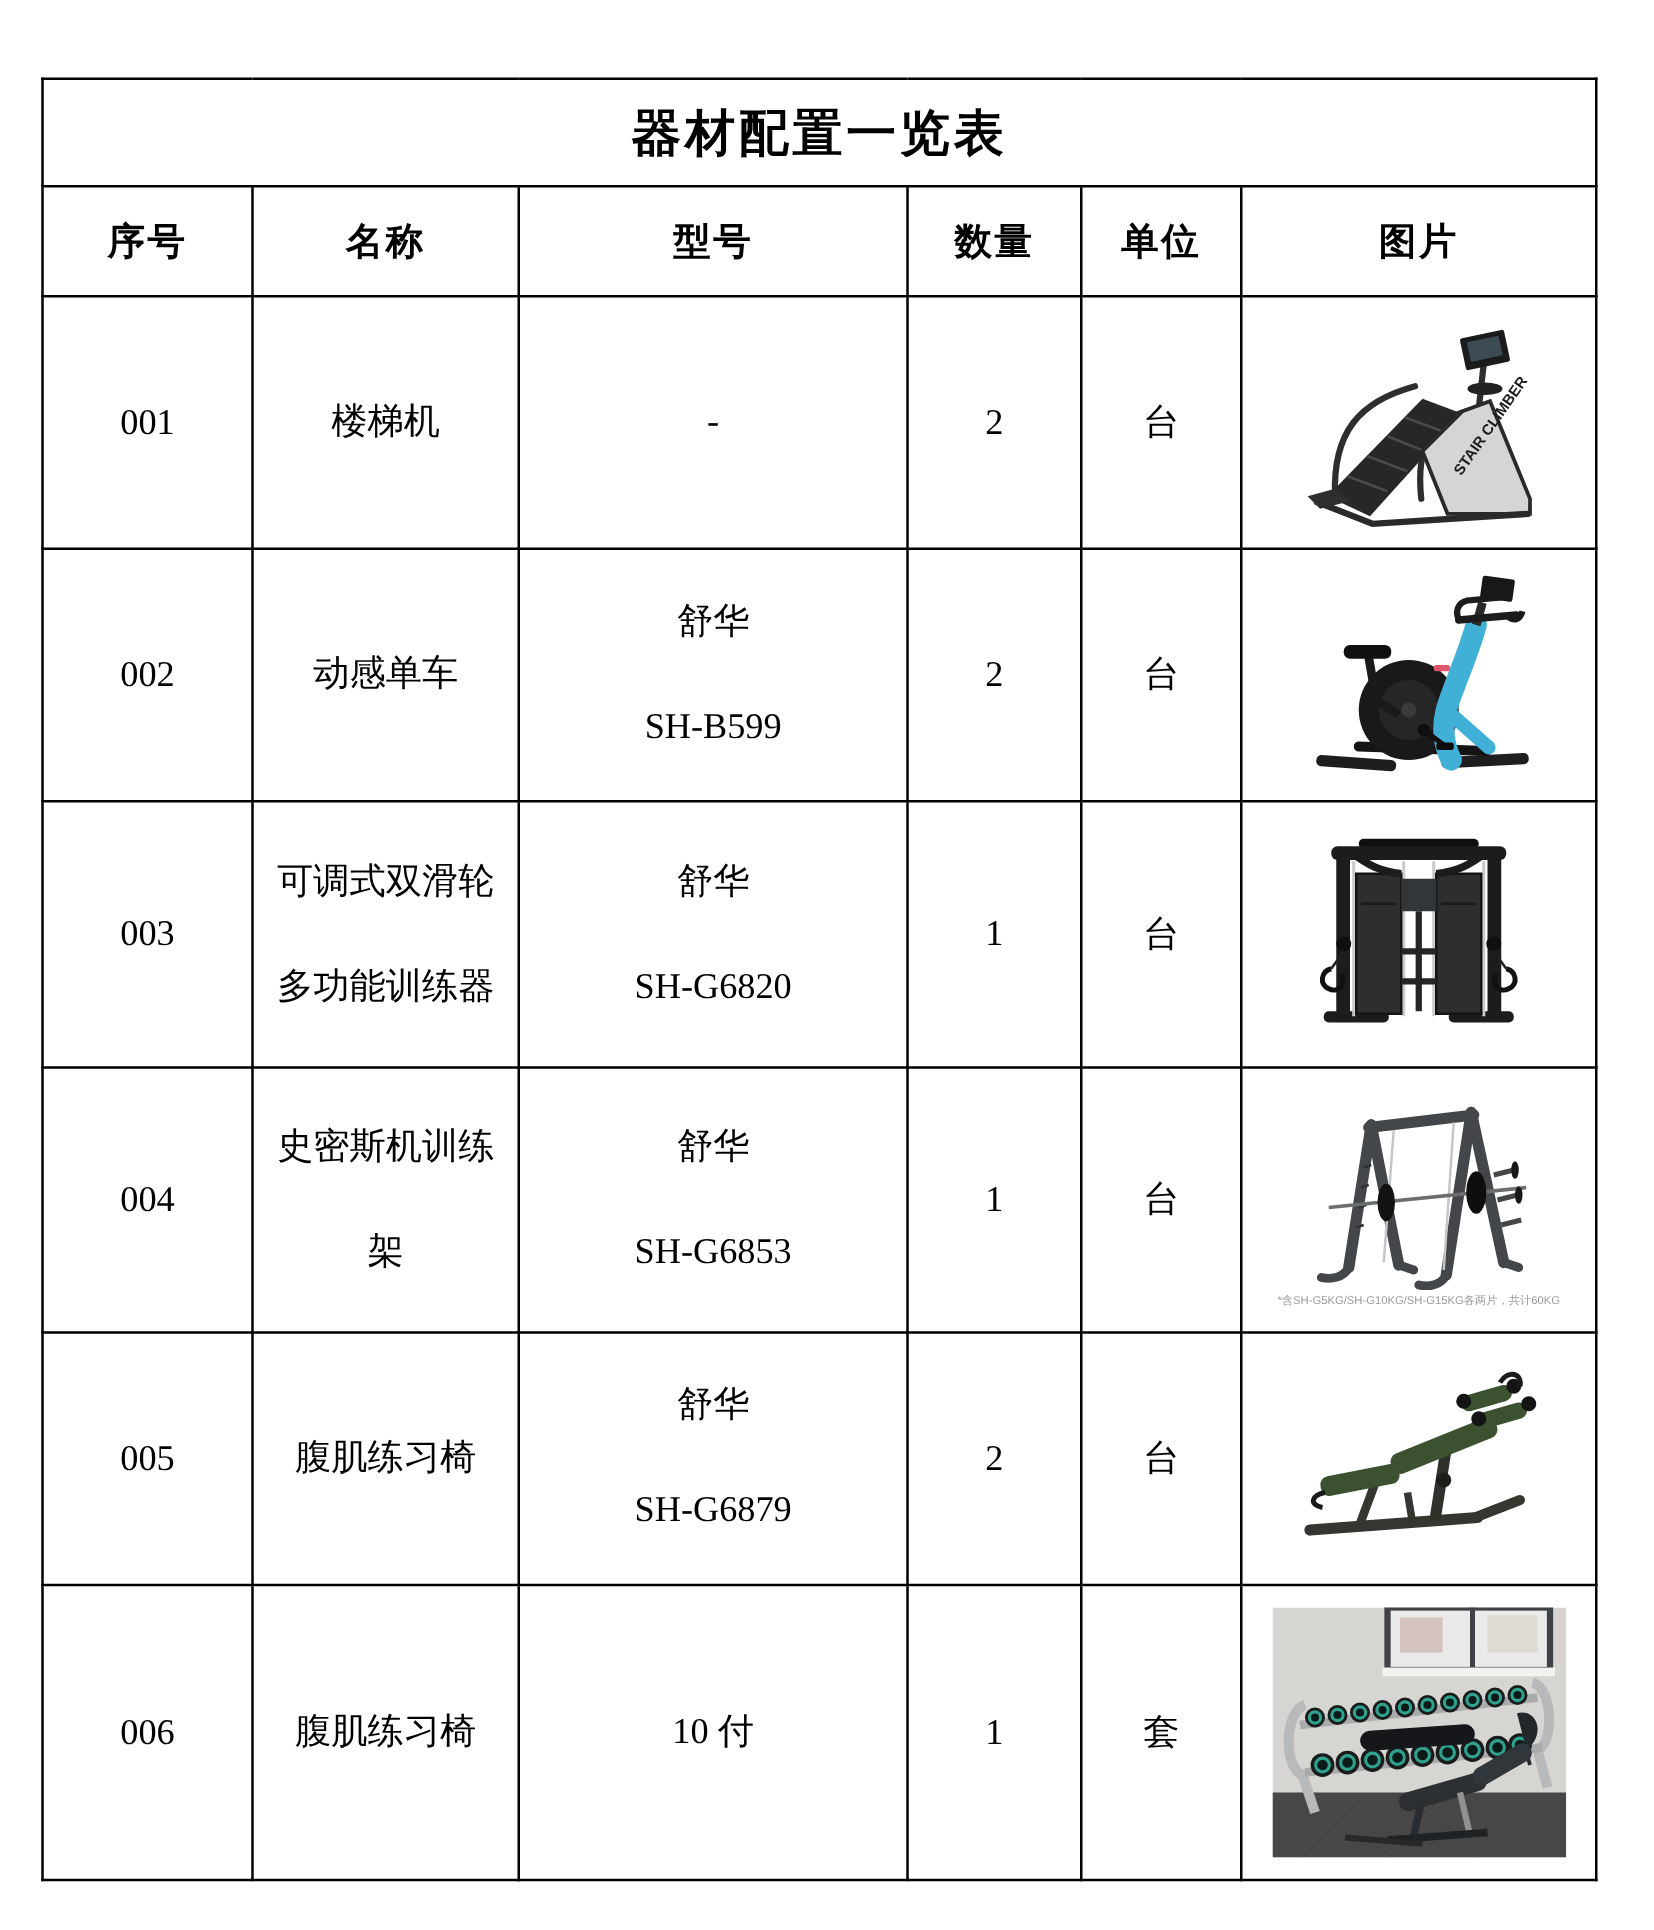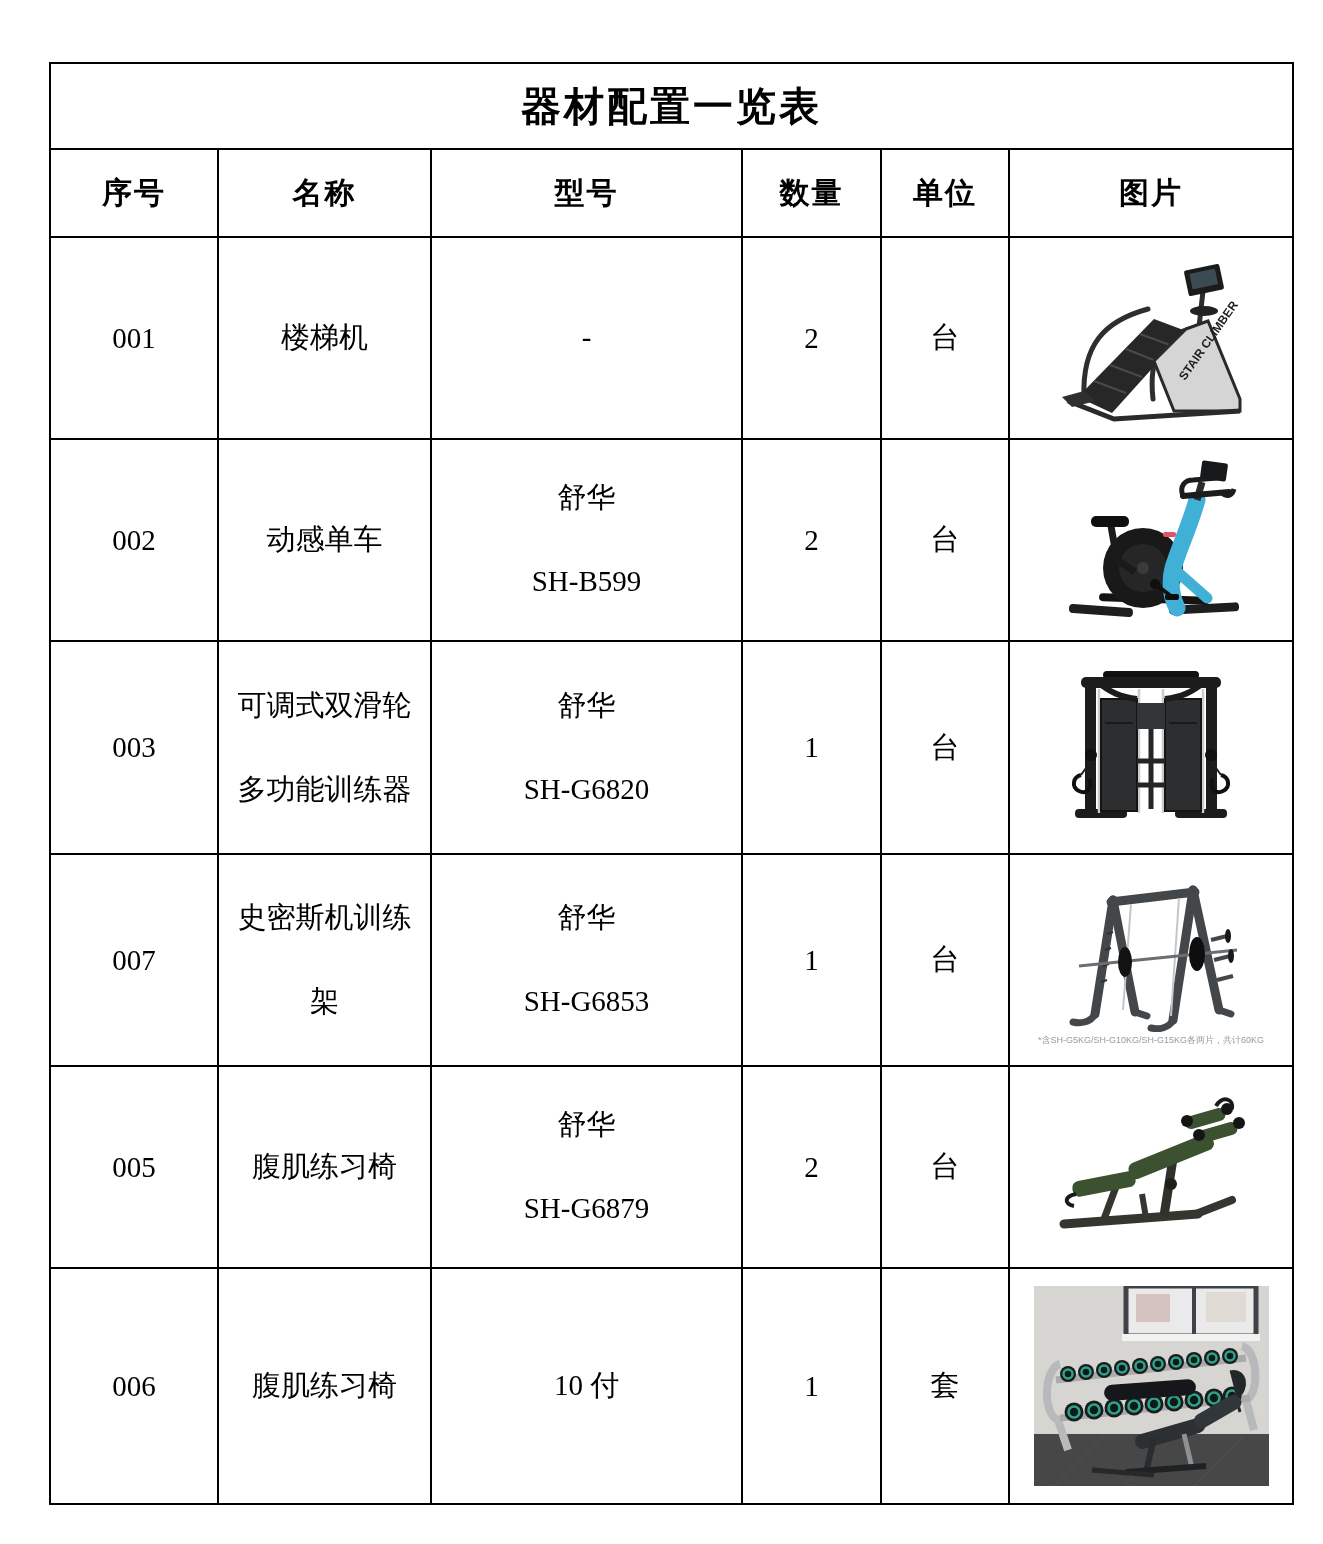--- a/index.html
+++ b/index.html
@@ -8,7 +8,7 @@
     font-family:"Liberation Serif","DejaVu Serif",serif; color:#000;
   }
   table.equip {
-    position:absolute; left:49px; top:62px; width:1243px;
+    position:absolute; left:33px; top:62px; width:1243px;
     border-collapse:collapse; table-layout:fixed;
   }
   table.equip td, table.equip th {

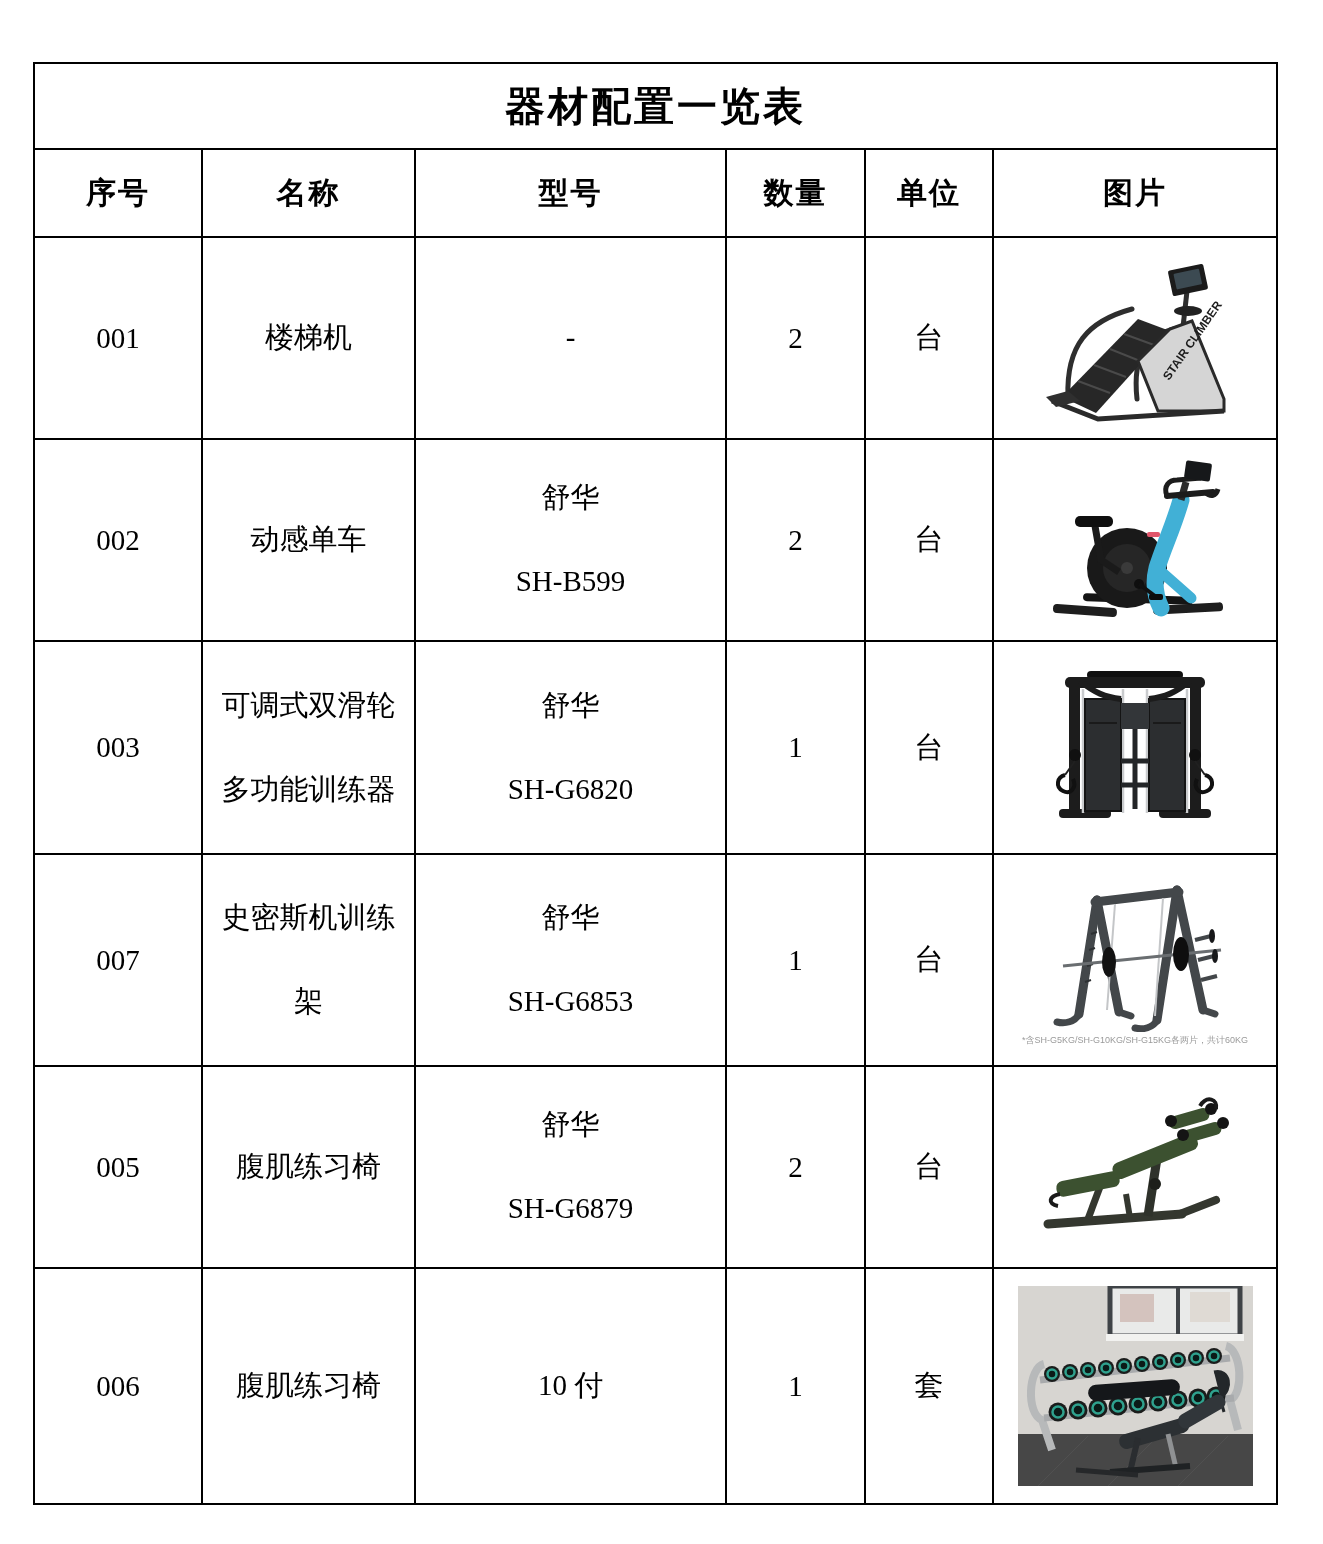--- a/index.html
+++ b/index.html
@@ -199,7 +199,7 @@
     </tr>
 
     <tr class="r210">
-      <td class="body-cell">007</td>
+      <td class="body-cell">004</td>
       <td class="body-cell">
         <div class="lines">
               <span class="line">史密斯机训练</span>

